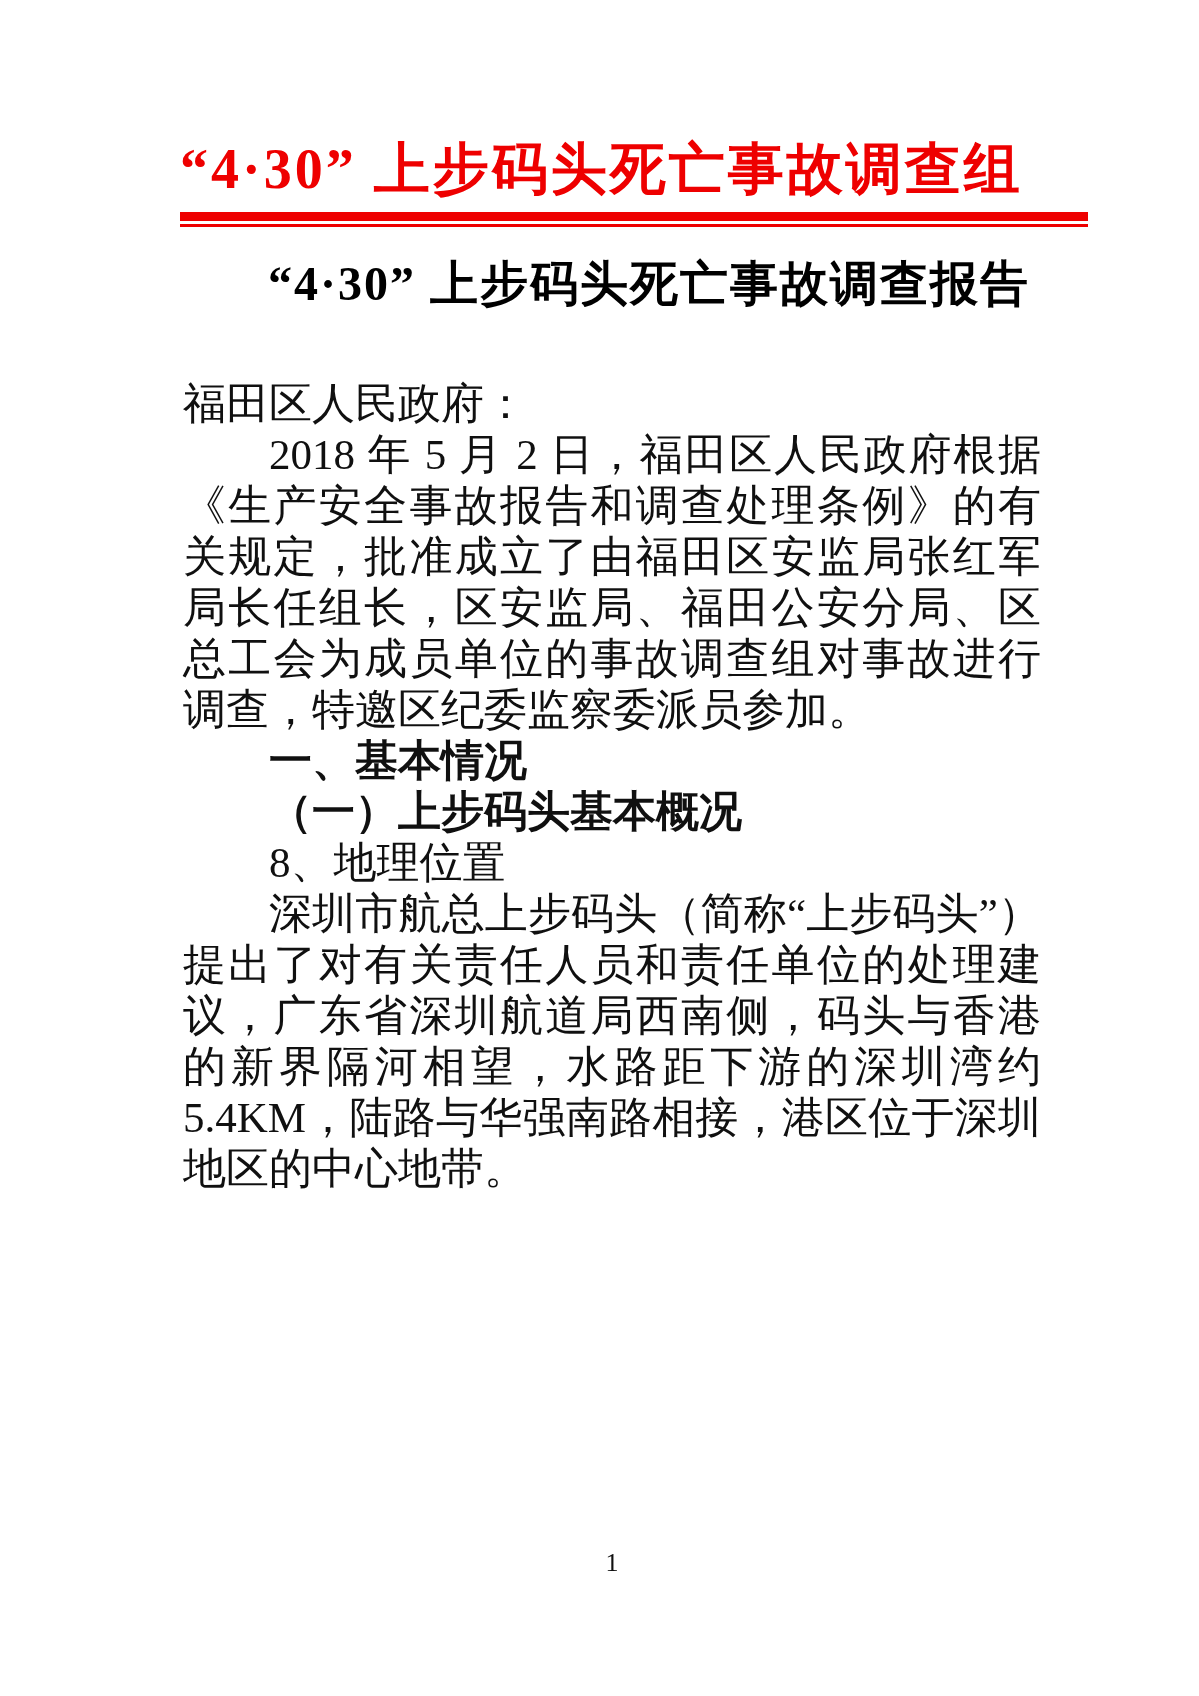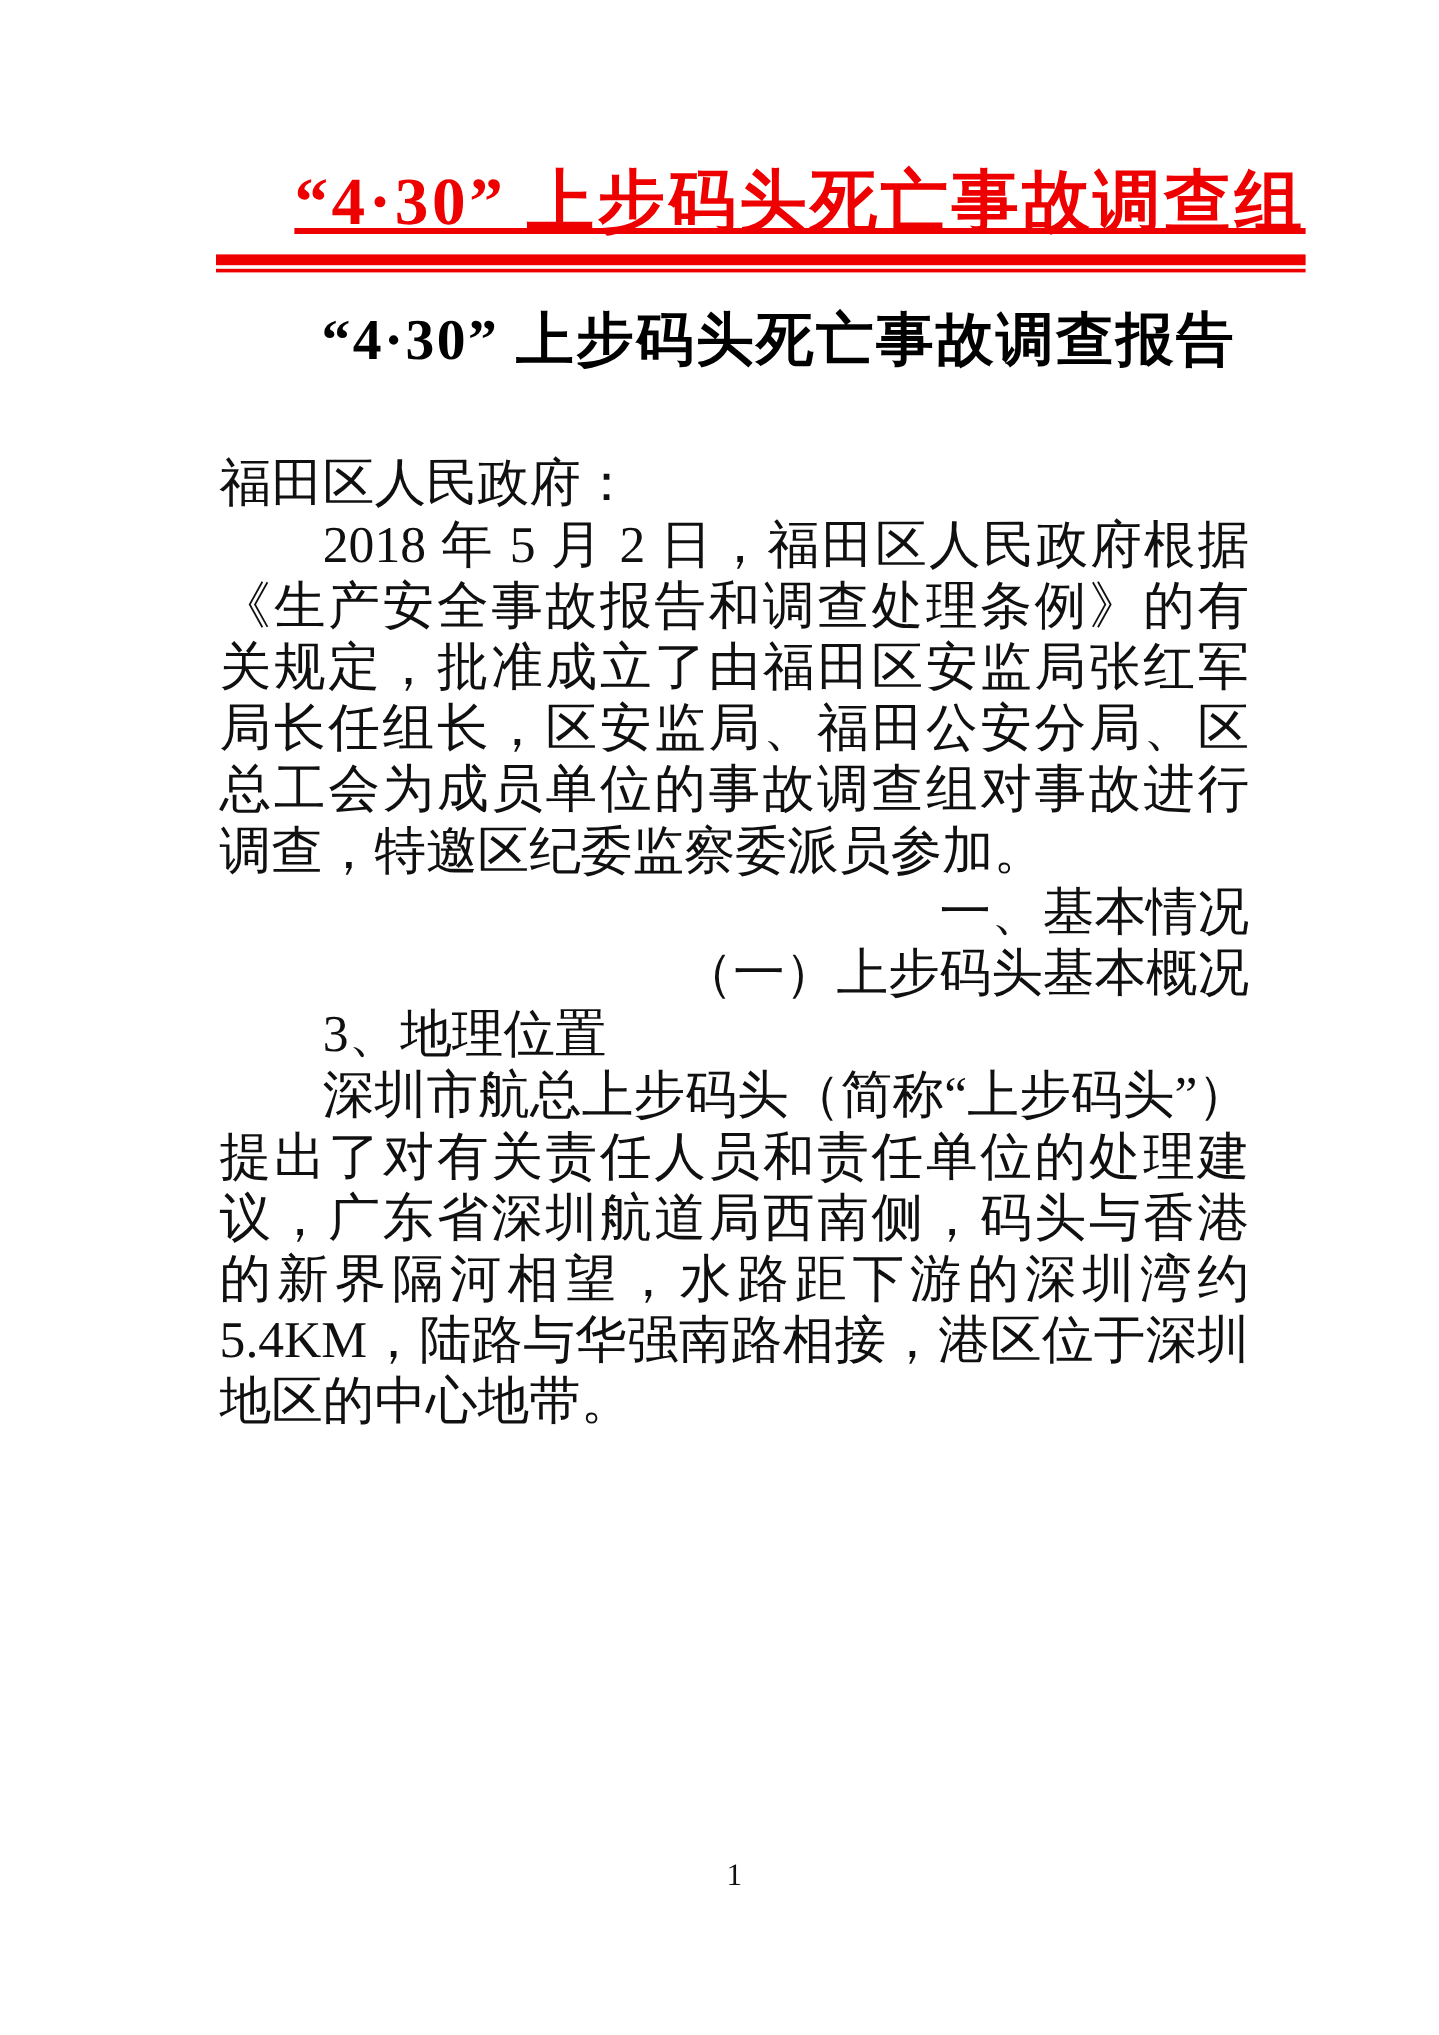--- a/index.html
+++ b/index.html
@@ -32,10 +32,9 @@
     font-weight: bold;
     font-size: 56px;
     line-height: 78px;
-    text-align: right;
+    text-align: left;
     letter-spacing: 3px;
     white-space: nowrap;
-    text-decoration: underline;
   }
   .rule-thick {
     height: 9px;

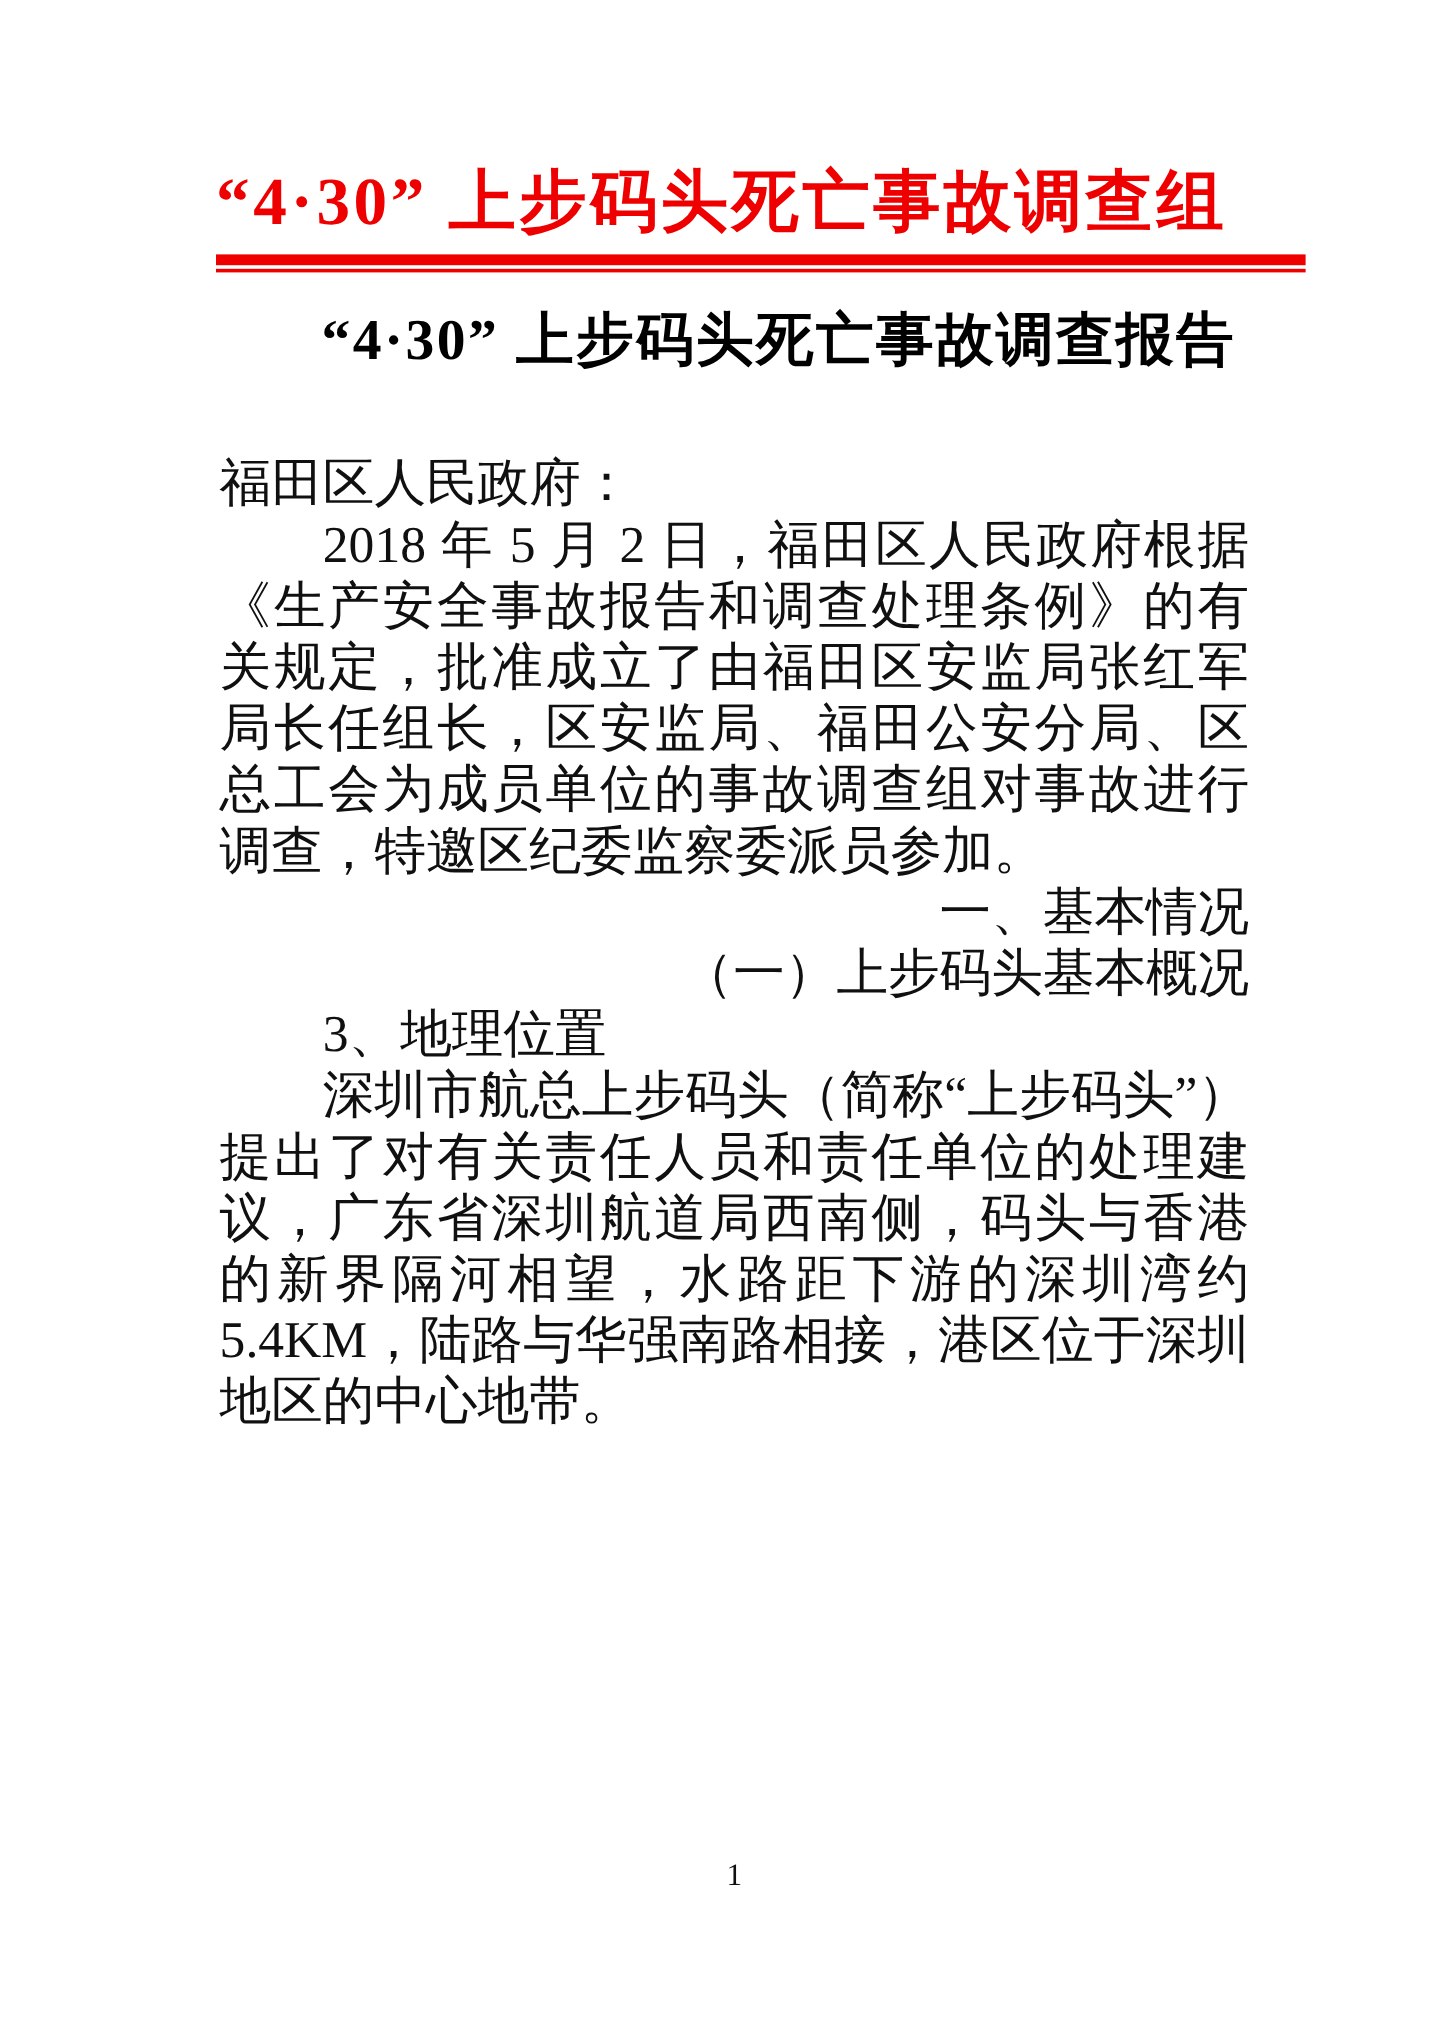--- a/index.html
+++ b/index.html
@@ -84,9 +84,9 @@
   }
   .heading1, .heading2 {
     font-family: "Liberation Sans", sans-serif;
-    font-weight: normal;
+    font-weight: bold;
     text-indent: 2em;
-    text-align: right;
+    text-align: left;
   }
   .subheading {
     text-indent: 2em;

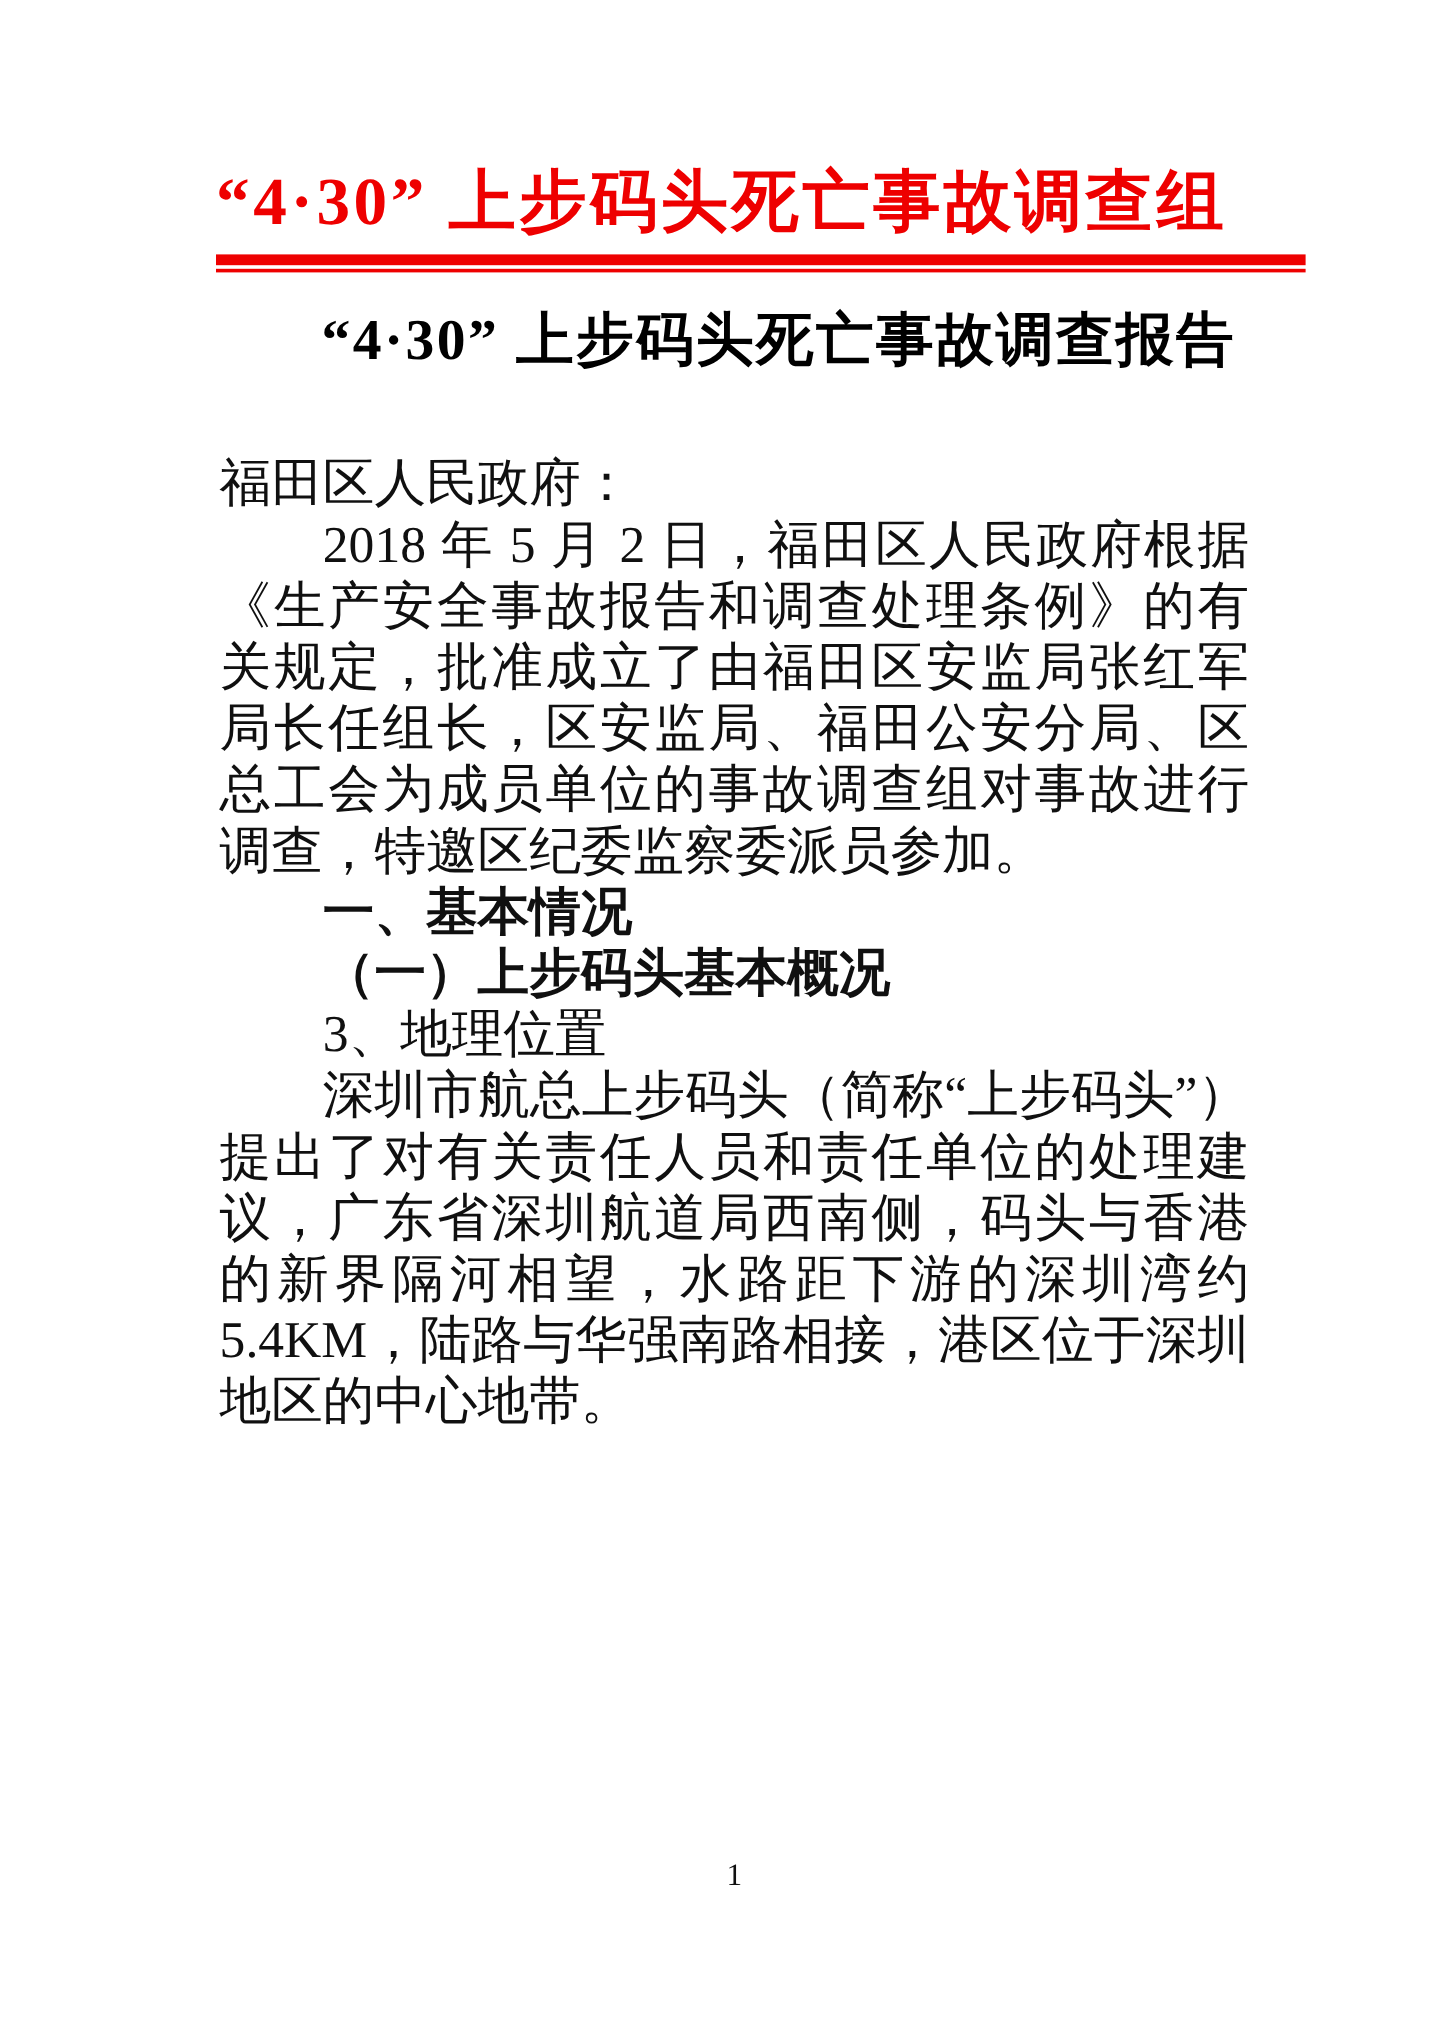--- a/index.html
+++ b/index.html
@@ -122,7 +122,7 @@
       <div class="para">2018 年 5 月 2 日，福田区人民政府根据《生产安全事故报告和调查处理条例》的有关规定，批准成立了由福田区安监局张红军局长任组长，区安监局、福田公安分局、区总工会为成员单位的事故调查组对事故进行调查，特邀区纪委监察委派员参加。</div>
       <div class="heading1">一、基本情况</div>
       <div class="heading2">（一）上步码头基本概况</div>
-      <div class="subheading">3、地理位置</div>
+      <div class="subheading">8、地理位置</div>
       <div class="para">深圳市航总上步码头（简称“上步码头”）提出了对有关责任人员和责任单位的处理建议，广东省深圳航道局西南侧，码头与香港的新界隔河相望，水路距下游的深圳湾约 5.4KM，陆路与华强南路相接，港区位于深圳地区的中心地带。</div>
     </div>
 

